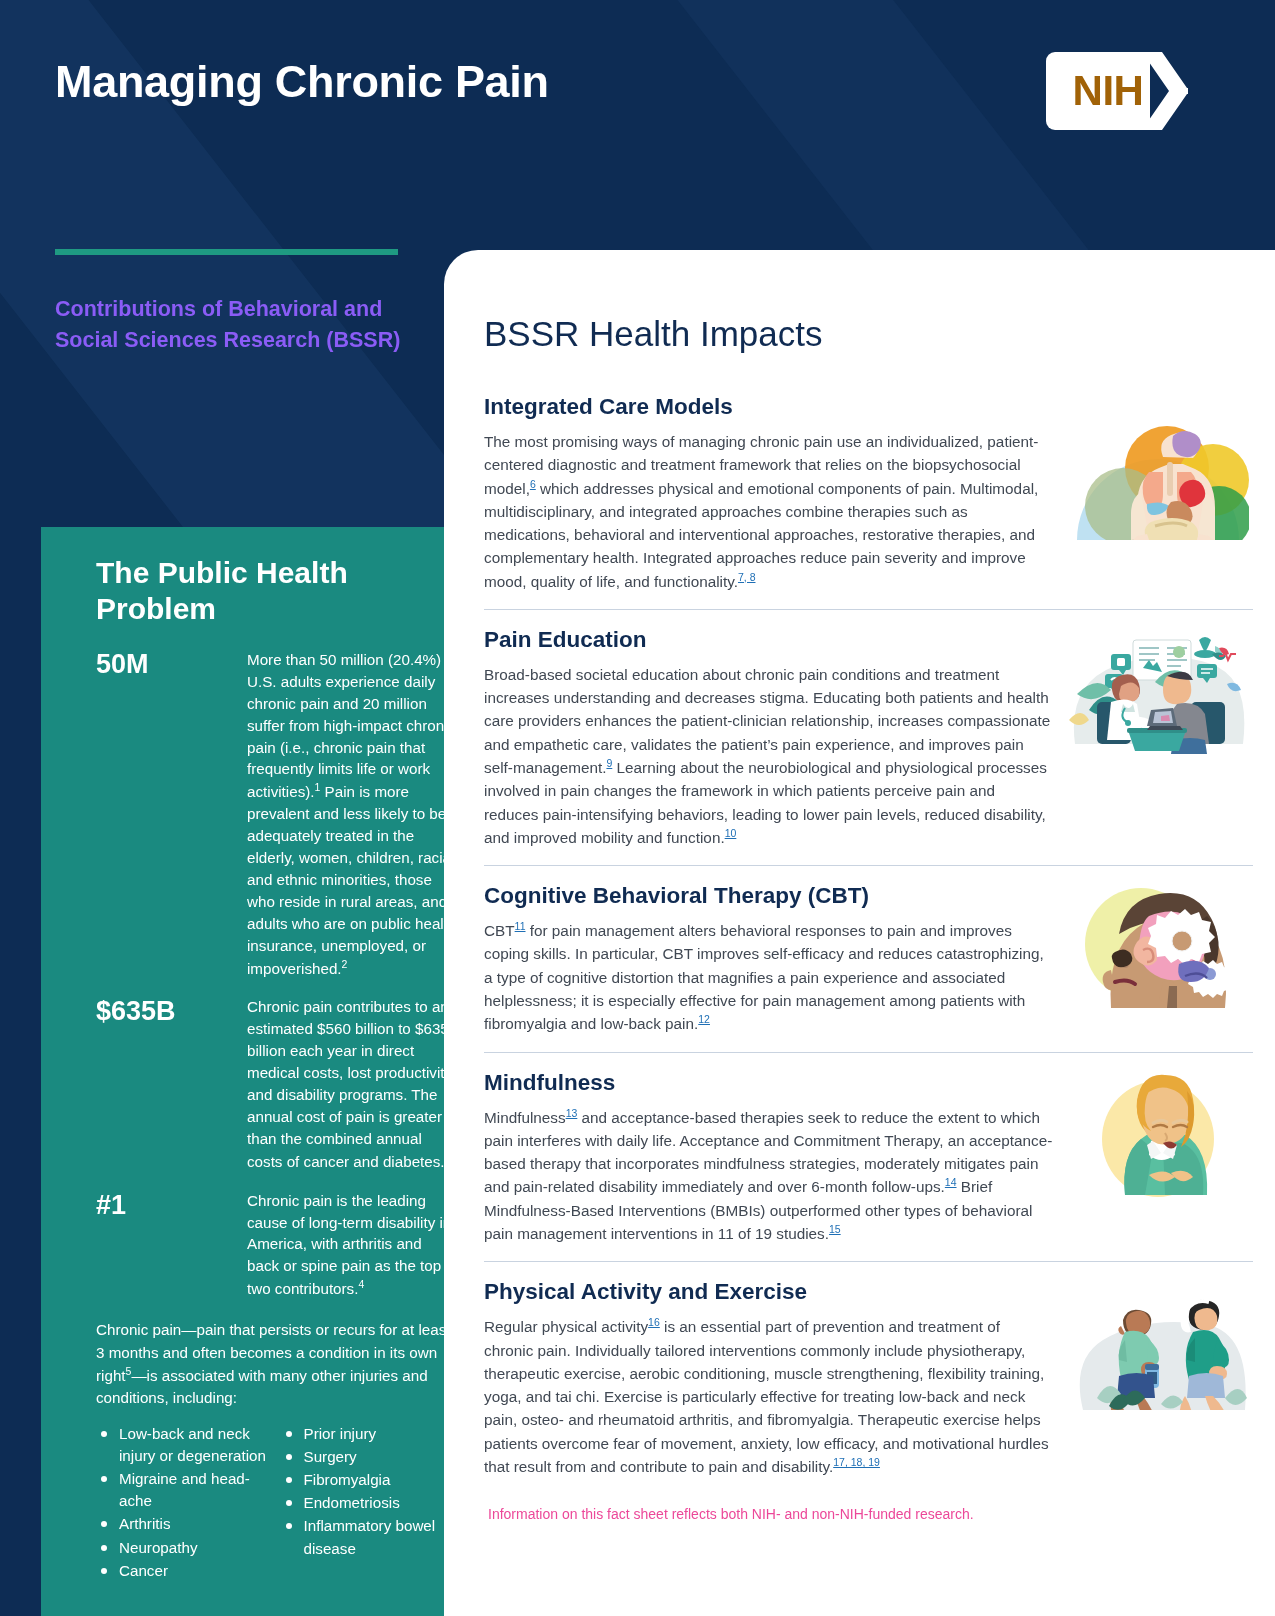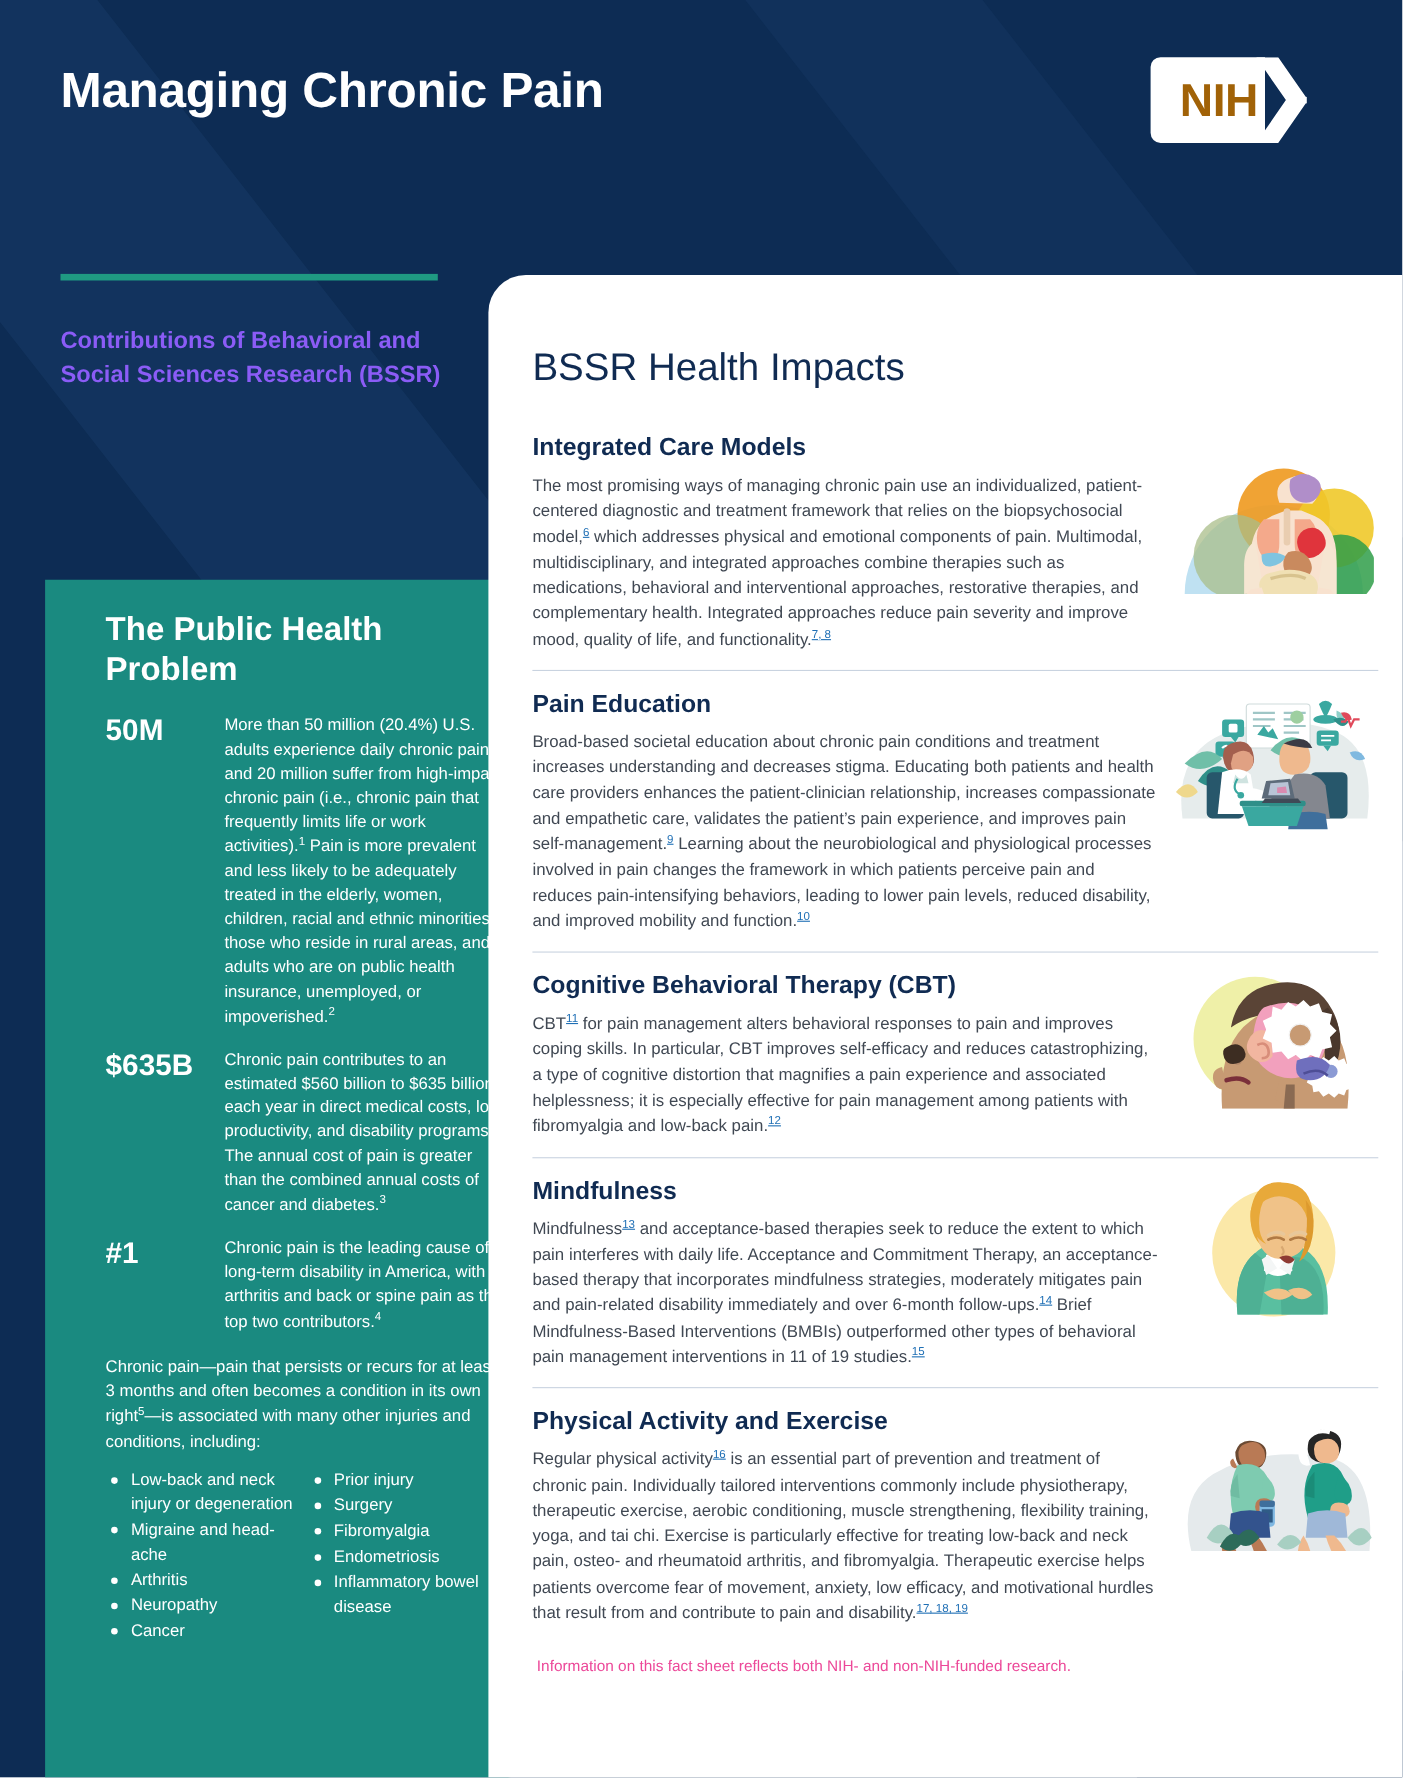--- a/index.html
+++ b/index.html
@@ -69,7 +69,7 @@
     margin-bottom:22px;
   }
 
-  .stat{ display:flex; margin-bottom:17px; }
+  .stat{ display:flex; margin-bottom:17px;gap:43px; }
   .stat-num{
     width:108px; flex:0 0 108px;
     color:#ffffff; font-size:27px; font-weight:bold;

